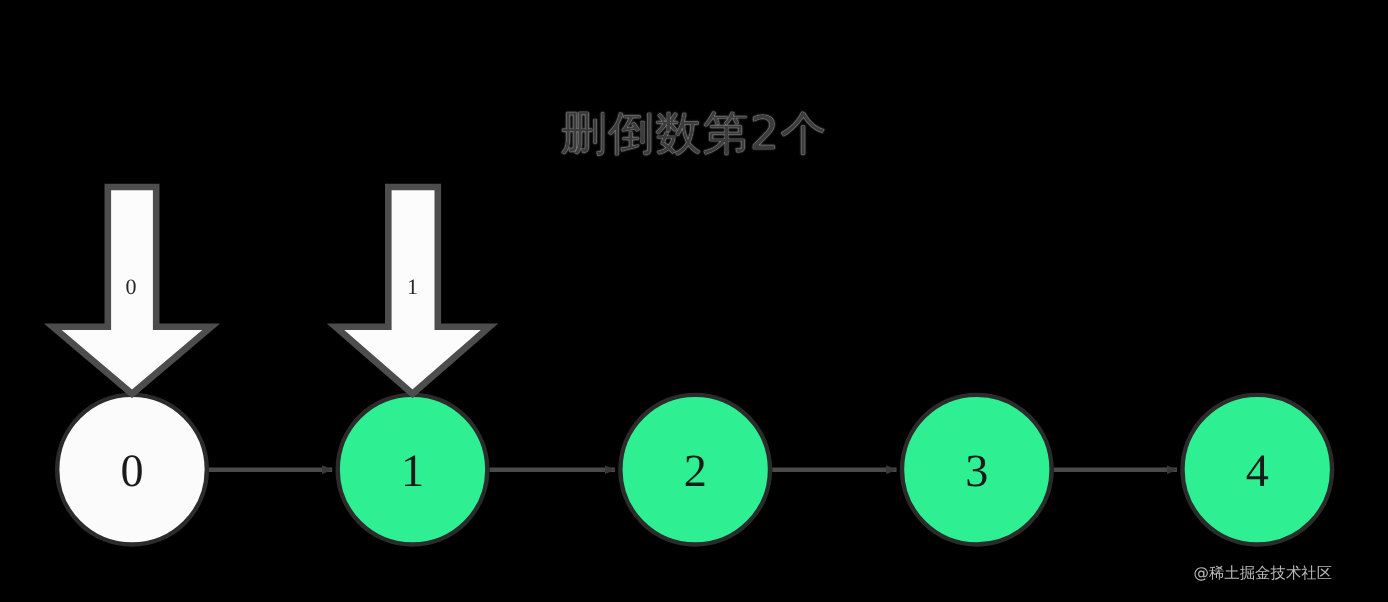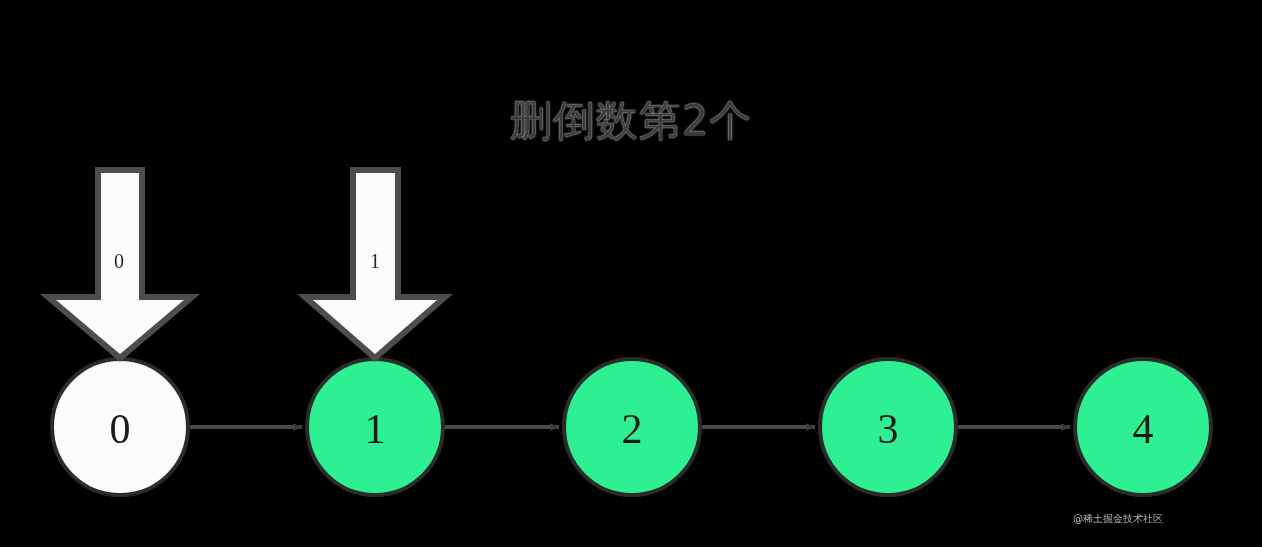--- a/index.html
+++ b/index.html
@@ -57,10 +57,11 @@
   .watermark {
     position: absolute;
     font-family: "DejaVu Sans", "Liberation Sans", sans-serif;
-    font-size: 10px;
+    font-size: 14px;
     color: #b8b8b8;
     white-space: nowrap;
     user-select: none;
+    margin-left: 12px;
   }
 </style>
 </head>

